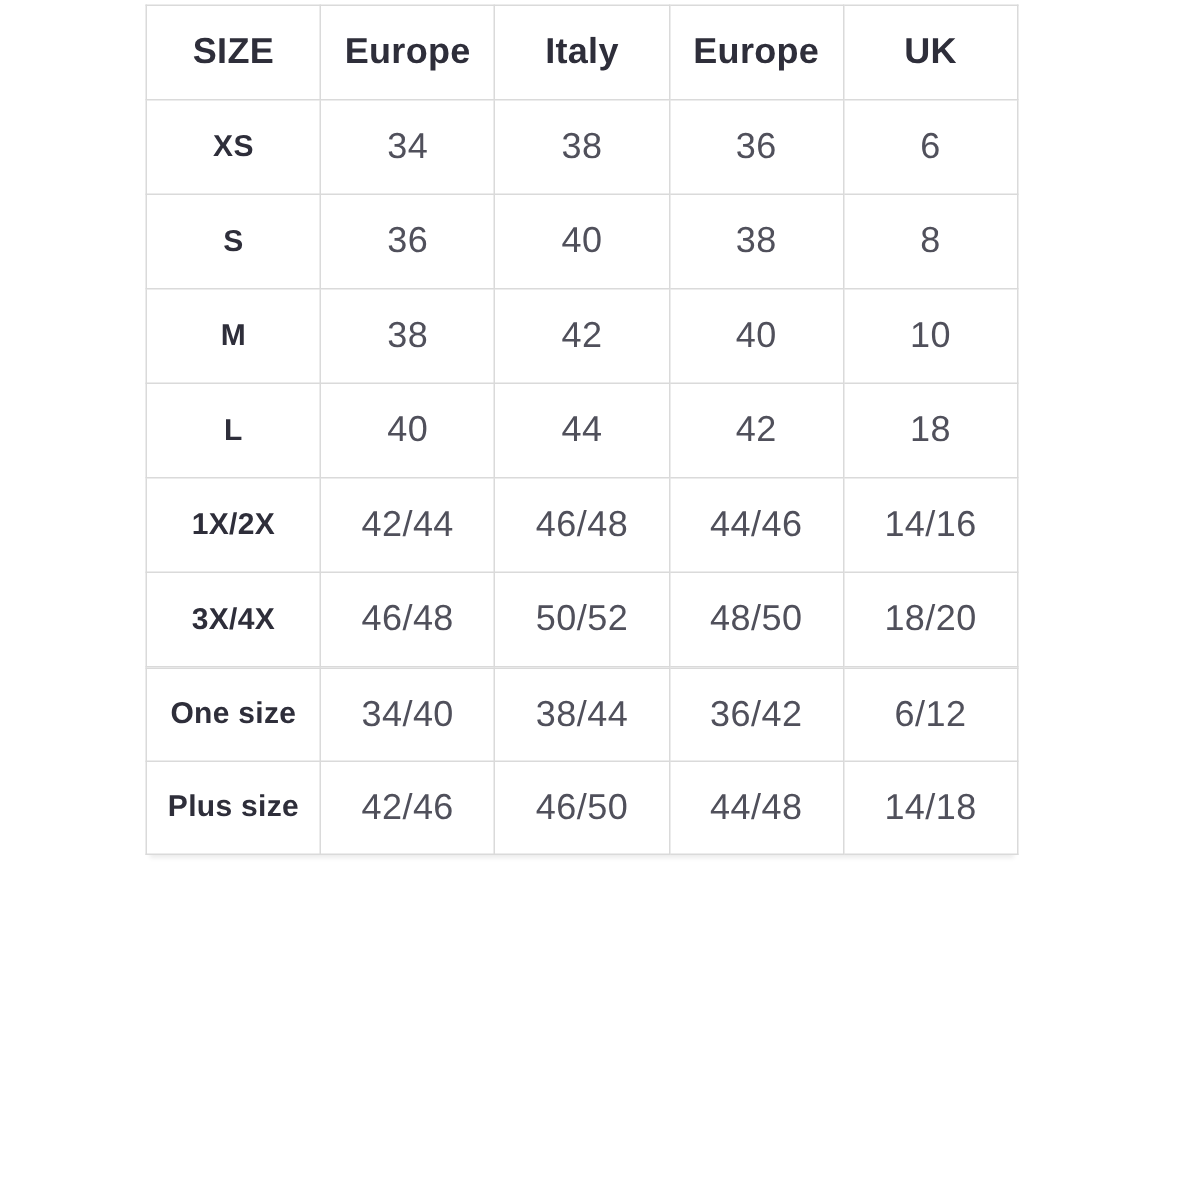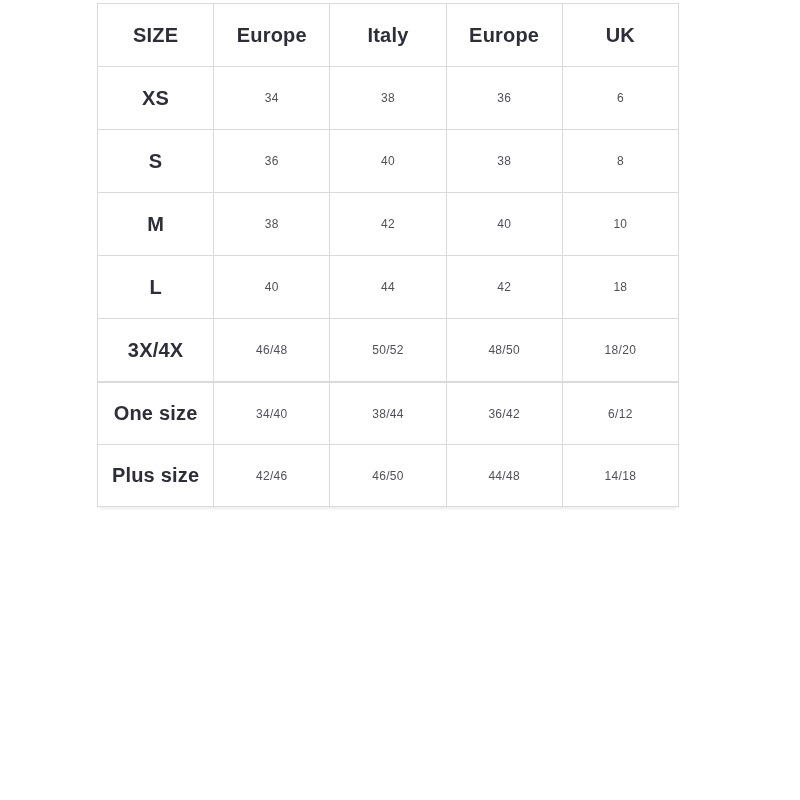--- a/index.html
+++ b/index.html
@@ -35,7 +35,7 @@
   .second-table td { height: 61px; }
   .head-cell {
     font-weight: 700;
-    font-size: 20px;
+    font-size: 24px;
     color: #2e2e3a;
     letter-spacing: 0.2px;
   }

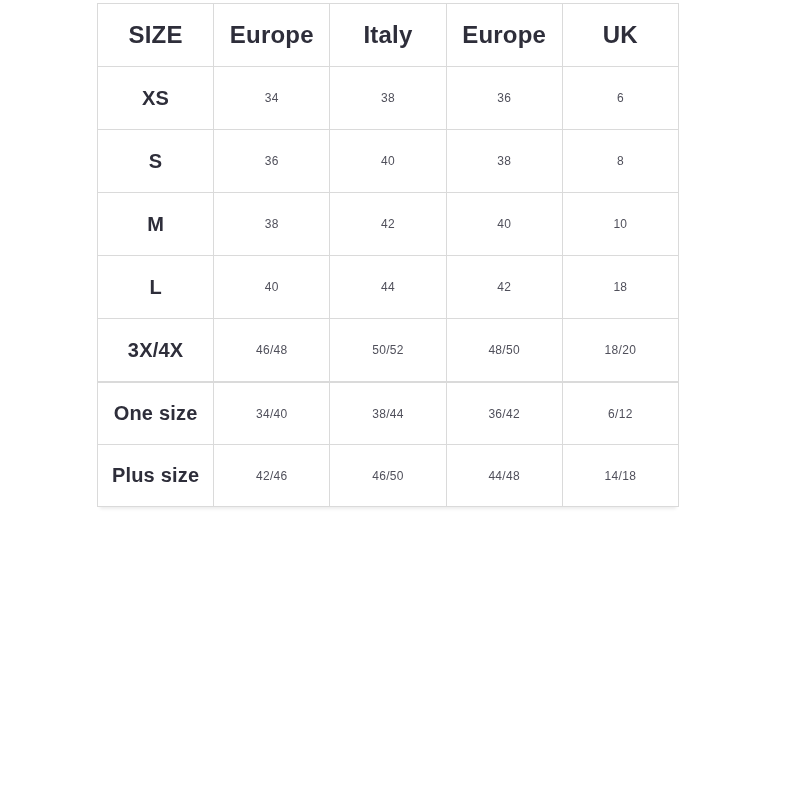--- a/index.html
+++ b/index.html
@@ -47,7 +47,7 @@
   }
   .value-cell {
     font-weight: 400;
-    font-size: 12px;
+    font-size: 24px;
     color: #50505b;
     letter-spacing: 0.3px;
   }

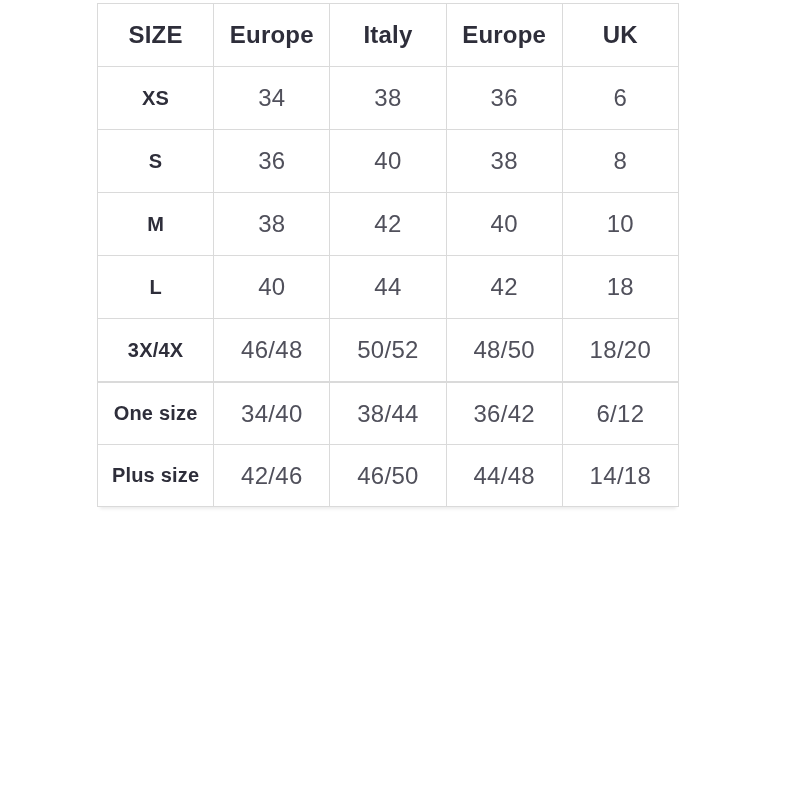--- a/index.html
+++ b/index.html
@@ -97,6 +97,13 @@
         <td class="value-cell">18</td>
       </tr>
       <tr>
+        <td class="label-cell">1X/2X</td>
+        <td class="value-cell">42/44</td>
+        <td class="value-cell">46/48</td>
+        <td class="value-cell">44/46</td>
+        <td class="value-cell">14/16</td>
+      </tr>
+      <tr>
         <td class="label-cell">3X/4X</td>
         <td class="value-cell">46/48</td>
         <td class="value-cell">50/52</td>

